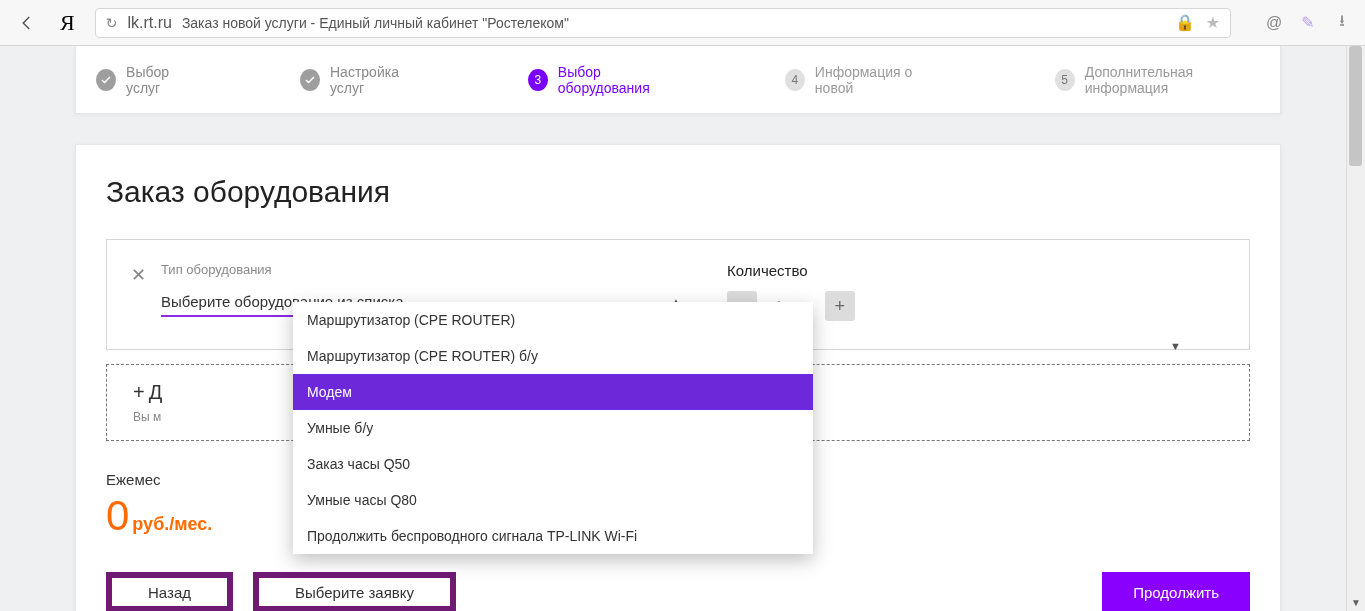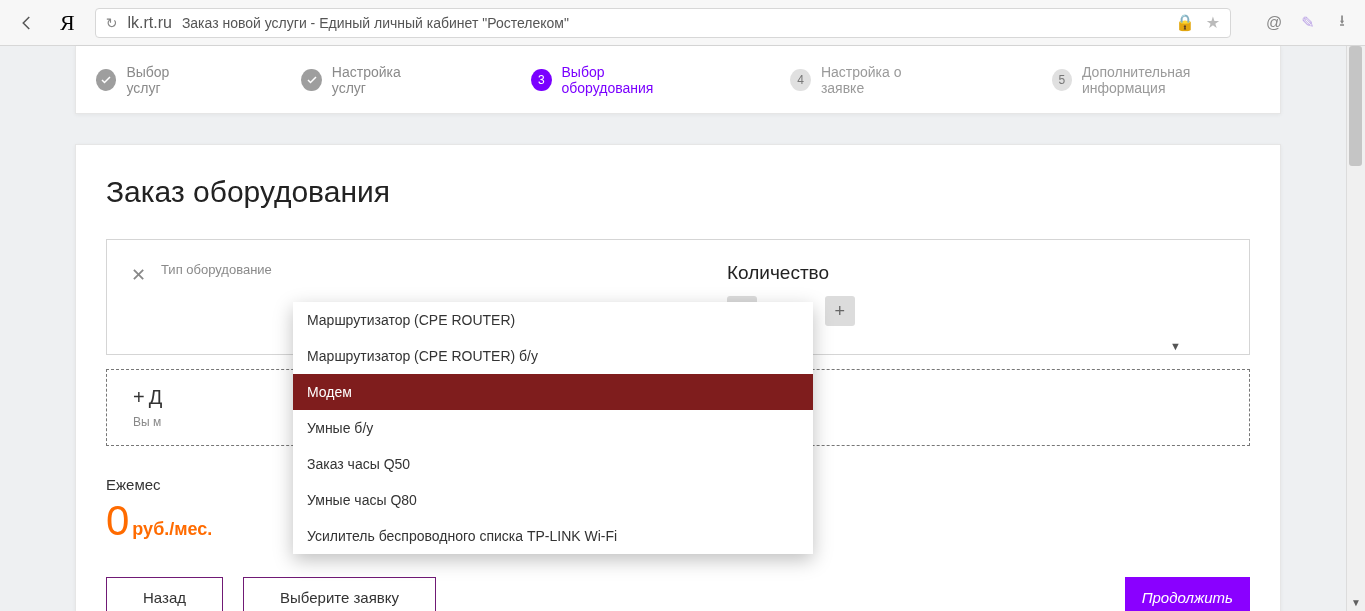--- a/index.html
+++ b/index.html
@@ -135,7 +135,7 @@
       </div>
       <div class="step s4 future">
         <span class="circle">4</span>
-        <span>Настройка о заявке</span>
+        <span>Информация о новой</span>
       </div>
       <div class="step s5 future">
         <span class="circle">5</span>

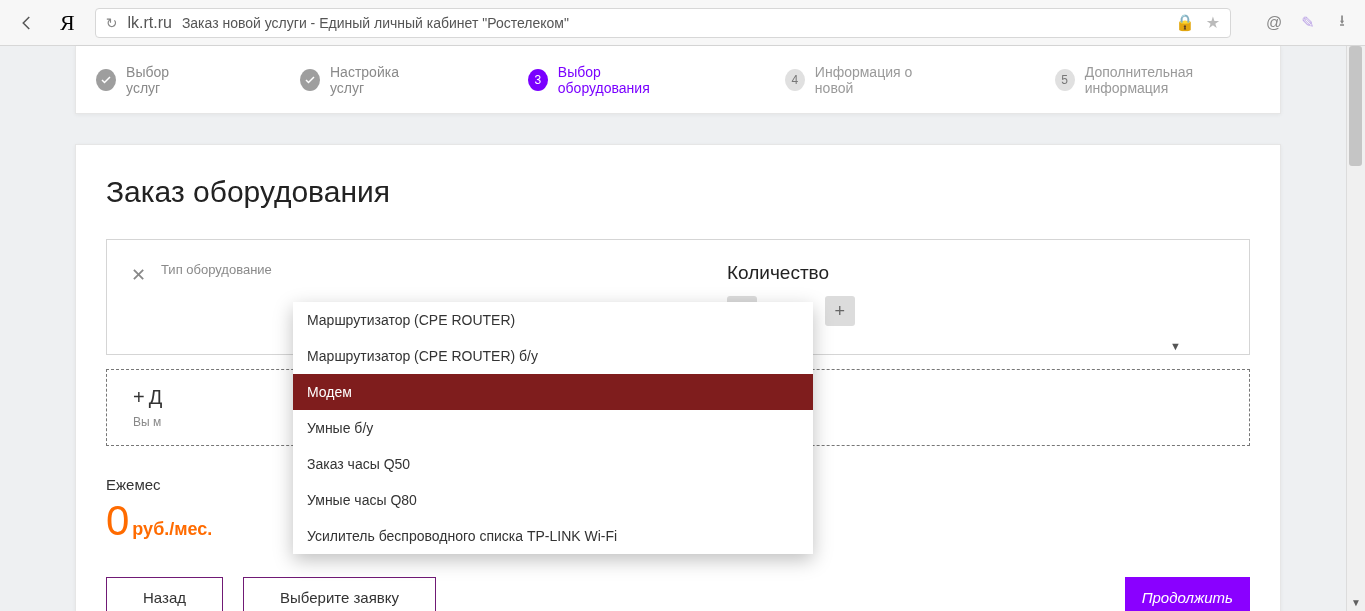--- a/index.html
+++ b/index.html
@@ -150,7 +150,7 @@
         <span class="close-x">✕</span>
 
         <div class="equip-left">
-          <div class="field-label">Тип оборудование</div>
+          <div class="field-label">Тип оборудования</div>
         </div>
 
         <div class="equip-right">

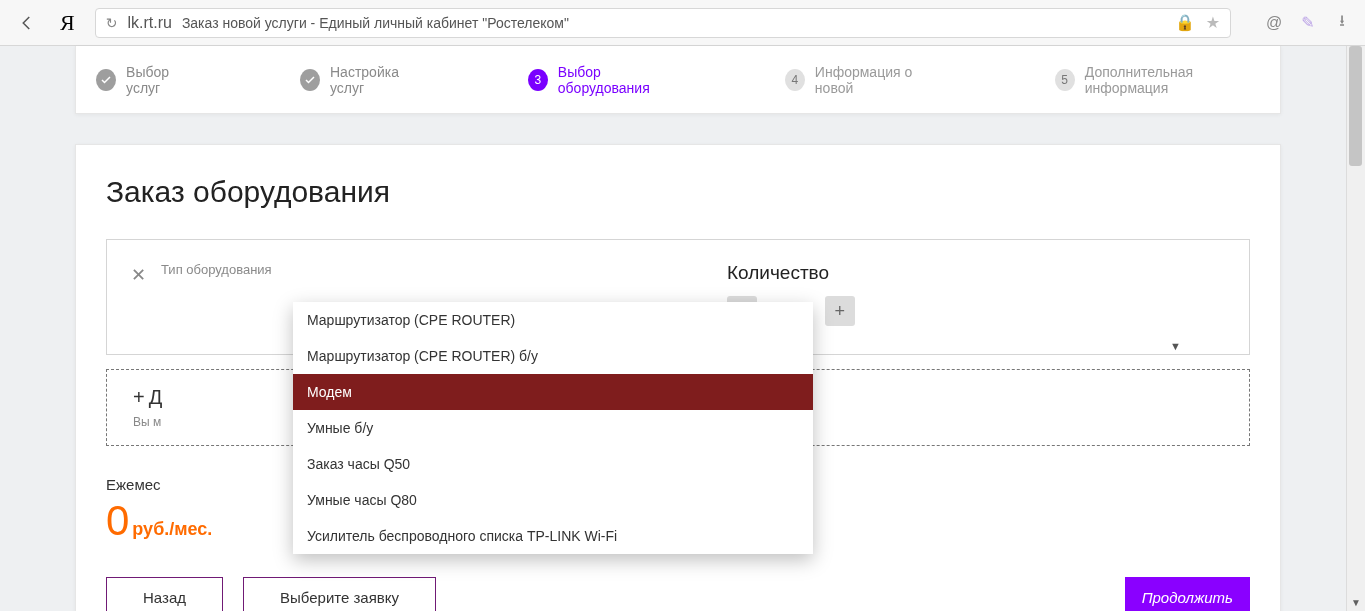--- a/index.html
+++ b/index.html
@@ -55,7 +55,7 @@
 .select-box { border-bottom:2px solid #8a2be2; height:30px; display:flex; align-items:center; justify-content:space-between; cursor:pointer; }
 .select-box .ph { color:#333; font-size:15px; }
 .select-box .caret { color:#555; font-size:10px;}
-.qty-label{ font-size:19px; color:#222; margin-bottom:12px; font-weight:500;}
+.qty-label{ font-size:15px; color:#222; margin-bottom:12px; font-weight:500;}
 .qty-row{ display:flex; align-items:center; gap:18px;}
 .qty-btn{ width:30px;height:30px;background:#dcdcdc;color:#666;border-radius:3px;border:none;display:flex;align-items:center;justify-content:center;font-size:18px;cursor:pointer;}
 .qty-val{ color:#999; font-size:14px;}

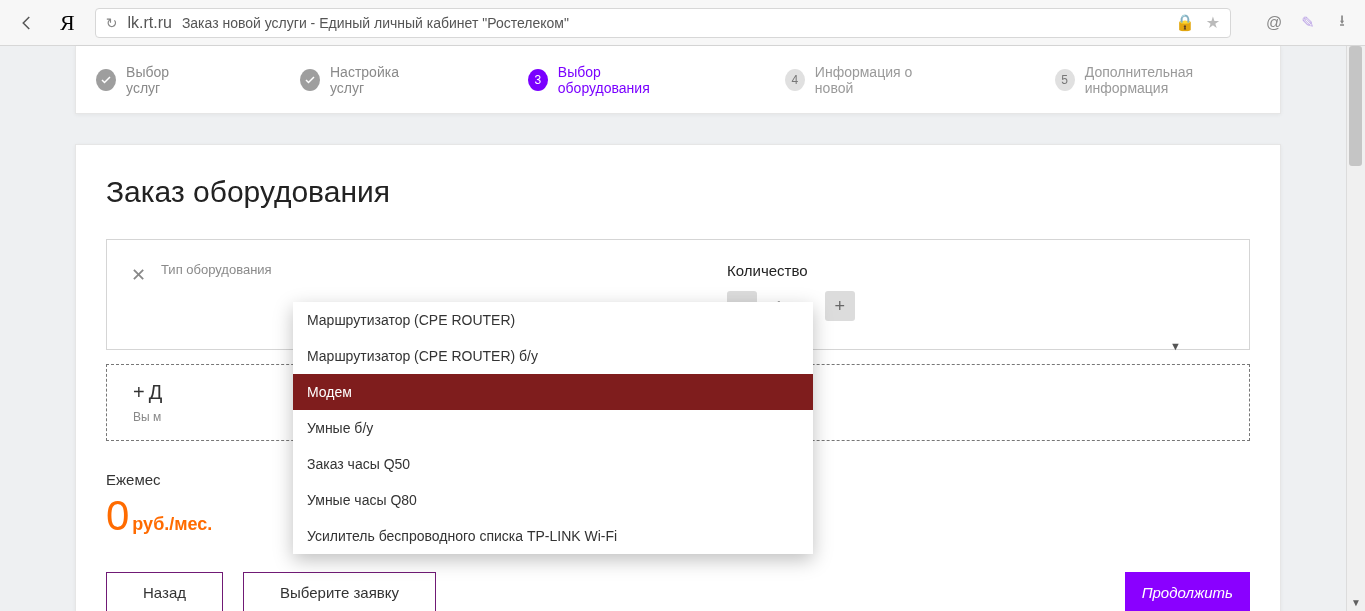--- a/index.html
+++ b/index.html
@@ -151,6 +151,10 @@
 
         <div class="equip-left">
           <div class="field-label">Тип оборудования</div>
+          <div class="select-box">
+            <span class="ph">Выберите оборудование из списка</span>
+            <span class="caret">▲</span>
+          </div>
         </div>
 
         <div class="equip-right">

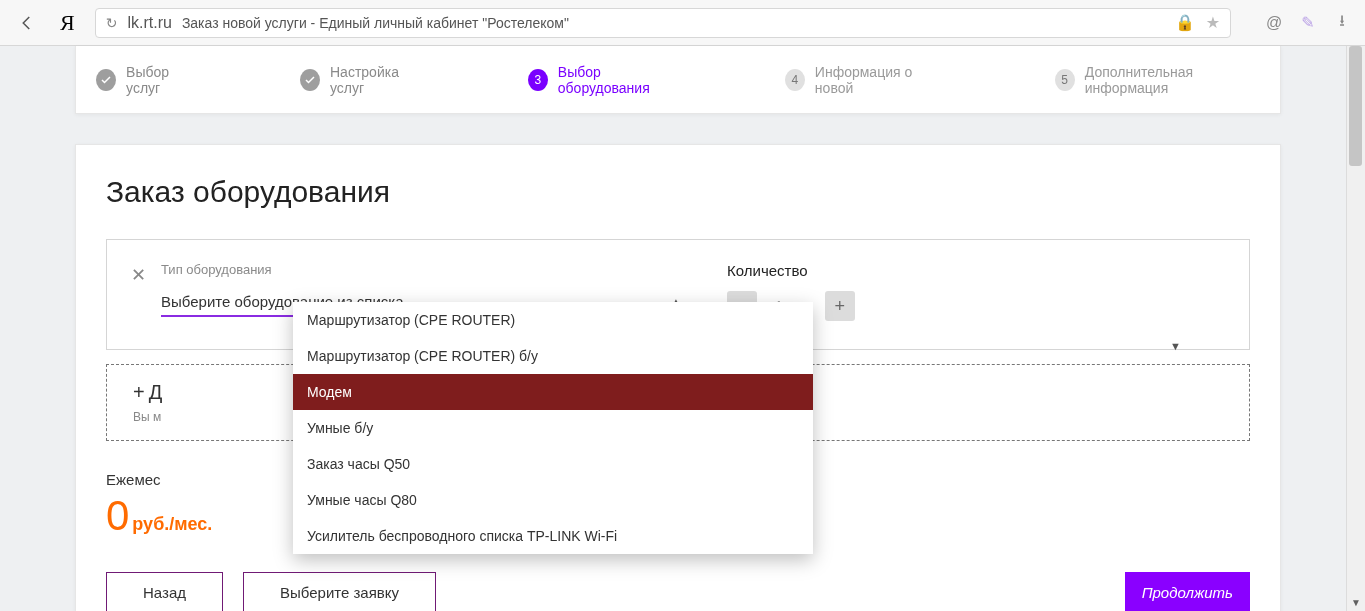--- a/index.html
+++ b/index.html
@@ -65,7 +65,7 @@
 
 .dropdown{ position:absolute; left:186px; top:62px; width:520px; background:#fff; box-shadow: 0 6px 18px rgba(0,0,0,.25); z-index:100;}
 .dropdown .item{ padding:10px 14px; font-size:14px; color:#333; cursor:pointer;}
-.dropdown .item.active{ background:#7f1d1d; color:#fff;}
+.dropdown .item.active{ background:#6d28d9; color:#fff;}
 
 
 .addmore{ border:1px dashed #777; margin-top:14px; padding:16px 26px;}

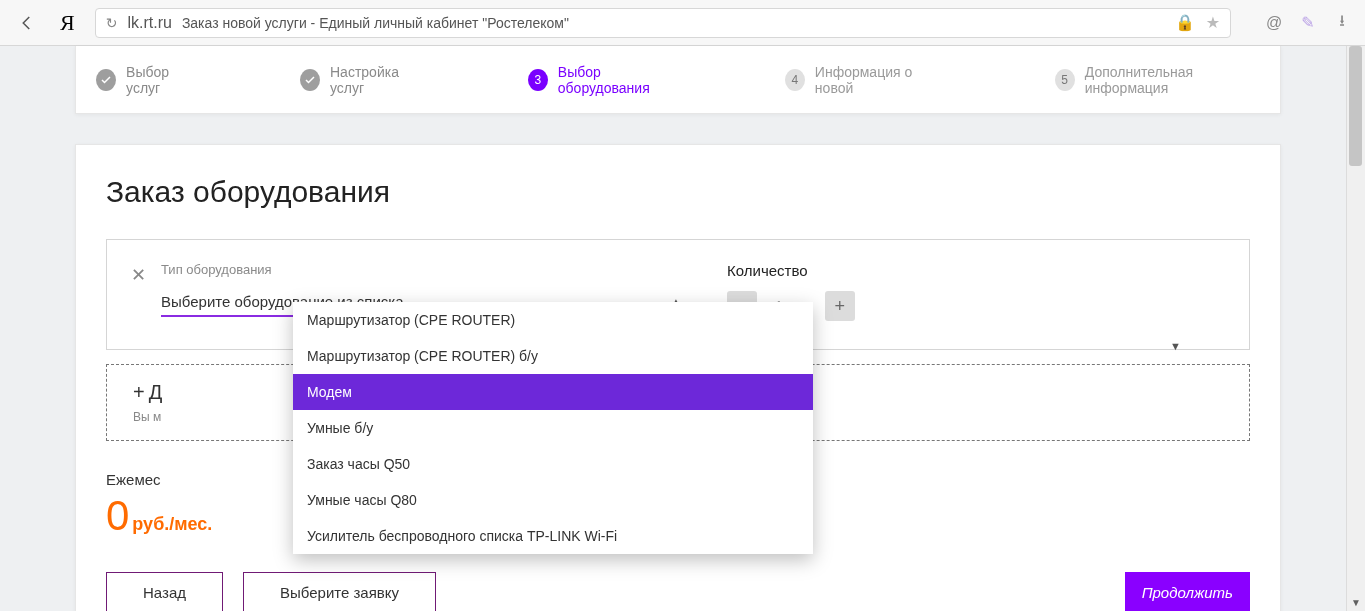--- a/index.html
+++ b/index.html
@@ -175,7 +175,7 @@
           <div class="item">Умные б/у</div>
           <div class="item">Заказ часы Q50</div>
           <div class="item">Умные часы Q80</div>
-          <div class="item">Усилитель беспроводного списка TP-LINK Wi-Fi</div>
+          <div class="item">Продолжить беспроводного сигнала TP-LINK Wi-Fi</div>
         </div>
       </div>
 

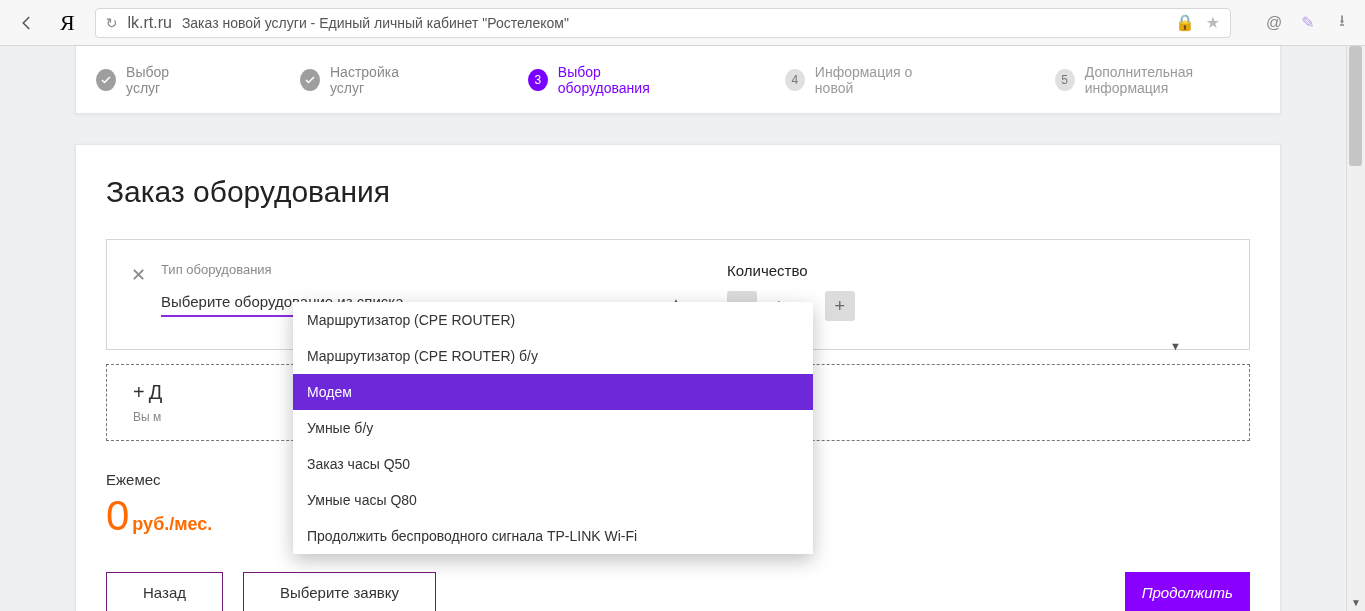--- a/index.html
+++ b/index.html
@@ -82,7 +82,7 @@
 
 
 .btn-row{ margin-top:32px; display:flex; gap:20px; align-items:center;}
-.btn{ height:40px; padding: 0 36px; font-size:15px; border:1px solid #701a75; background:#fff; color:#333; cursor:pointer;}
+.btn{ height:40px; padding: 0 36px; font-size:15px; border:6px solid #701a75; background:#fff; color:#333; cursor:pointer;}
 .btn.primary{ margin-left:auto; background:#8a00ff; border-color:#8a00ff; color:#fff; padding: 0 16px; font-style: italic;}
 </style>
 </head>

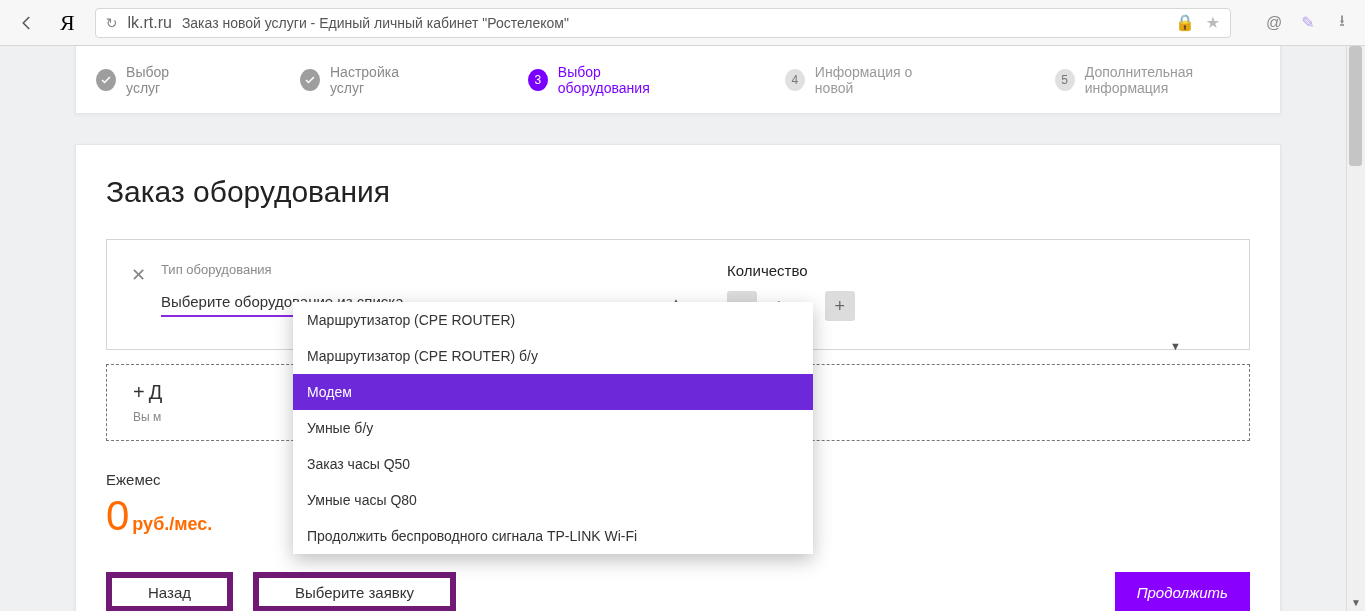--- a/index.html
+++ b/index.html
@@ -83,7 +83,7 @@
 
 .btn-row{ margin-top:32px; display:flex; gap:20px; align-items:center;}
 .btn{ height:40px; padding: 0 36px; font-size:15px; border:6px solid #701a75; background:#fff; color:#333; cursor:pointer;}
-.btn.primary{ margin-left:auto; background:#8a00ff; border-color:#8a00ff; color:#fff; padding: 0 16px; font-style: italic;}
+.btn.primary{ margin-left:auto; background:#8a00ff; border-color:#8a00ff; color:#fff; padding: 0 25px;}
 </style>
 </head>
 <body>

